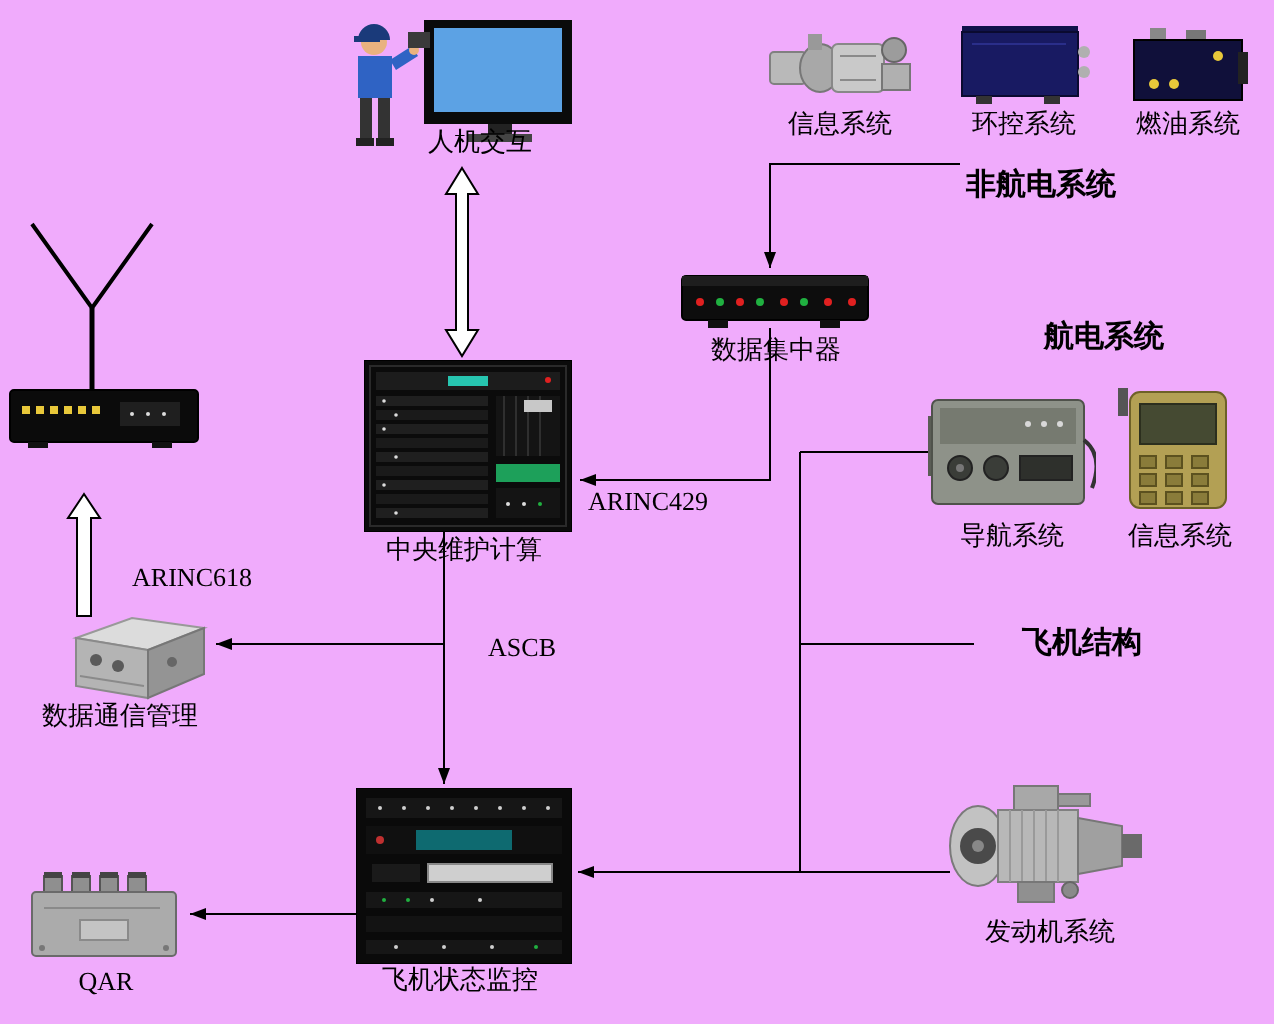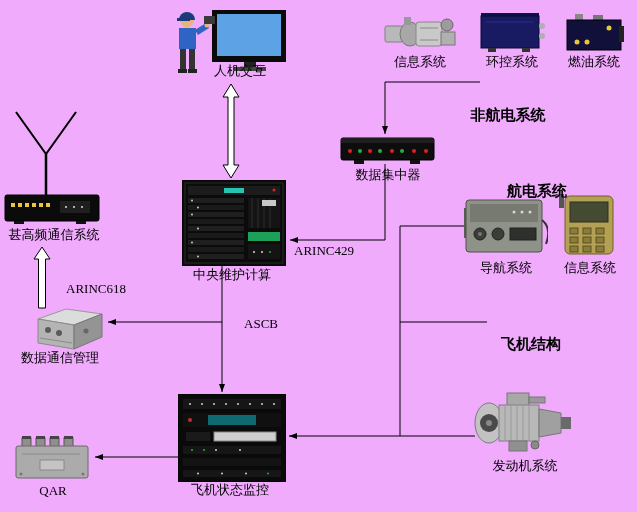--- a/index.html
+++ b/index.html
@@ -8,7 +8,7 @@
   .wires{position:absolute;left:0;top:0;}
   .dev{position:absolute;}
   .lbl{position:absolute;font-size:13px;color:#000;text-align:center;white-space:nowrap;line-height:1.1;}
-  .lbl-bold{font-weight:bold;font-size:15px;text-align:center;margin-top:22px;}
+  .lbl-bold{font-weight:bold;font-size:15px;text-align:right;}
   .bus{font-size:13px;text-align:right;}
 </style>
 </head>

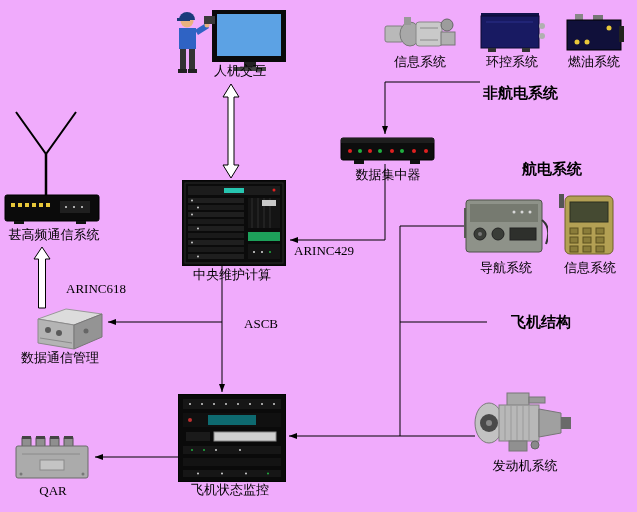--- a/index.html
+++ b/index.html
@@ -306,7 +306,6 @@
   <div class="lbl bus" style="left:290px;top:244px;width:64px">ARINC429</div>
   <div class="lbl" style="left:465px;top:261px;width:82px">导航系统</div>
   <div class="lbl" style="left:552px;top:261px;width:76px">信息系统</div>
-  <div class="lbl" style="left:0px;top:228px;width:108px">甚高频通信系统</div>
   <div class="lbl bus" style="left:54px;top:282px;width:72px">ARINC618</div>
   <div class="lbl" style="left:10px;top:351px;width:100px">数据通信管理</div>
   <div class="lbl bus" style="left:228px;top:317px;width:50px">ASCB</div>

